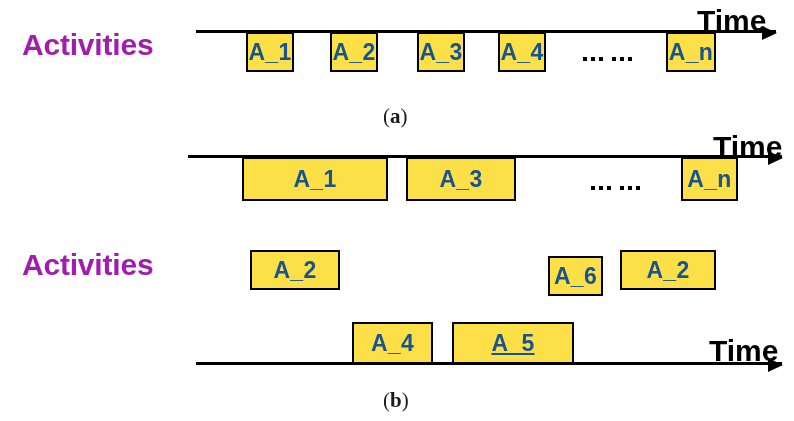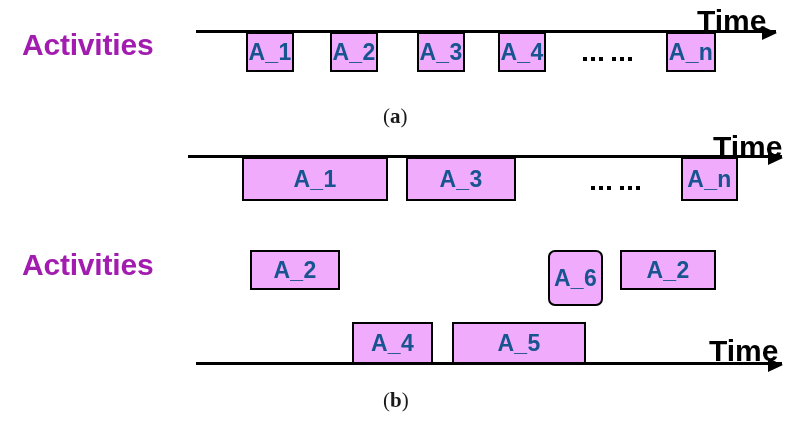--- a/index.html
+++ b/index.html
@@ -79,7 +79,7 @@
     position: absolute;
     box-sizing: border-box;
     border: 2.5px solid #000000;
-    background: #f0abfc;
+    background: #fde047;
     display: flex;
     align-items: center;
     justify-content: center;

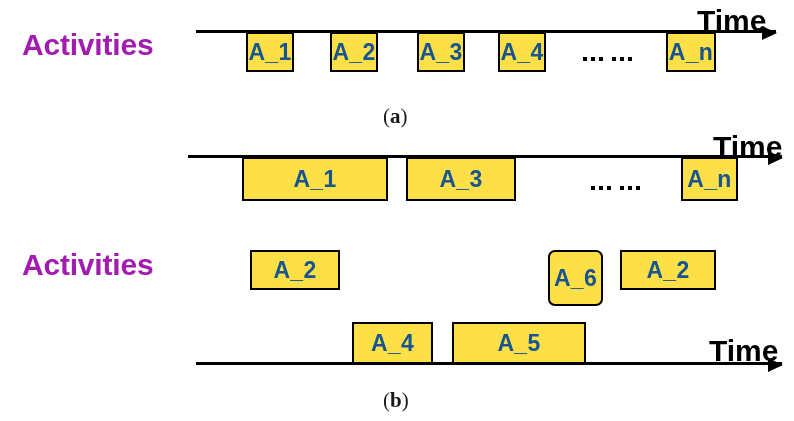--- a/index.html
+++ b/index.html
@@ -187,7 +187,7 @@
     </div>
 
     <div class="act-box" style="left:250px; top:250px; width:90px; height:40px;">A_2</div>
-    <div class="act-box" style="left:548px; top:250px; width:55px; height:56px;border-radius:7px;">A_6</div>
+    <div class="act-box" style="left:548px; top:256px; width:55px; height:40px;">A_6</div>
     <div class="act-box" style="left:620px; top:250px; width:96px; height:40px;">A_2</div>
 
     <div class="axis axis-b-bot">

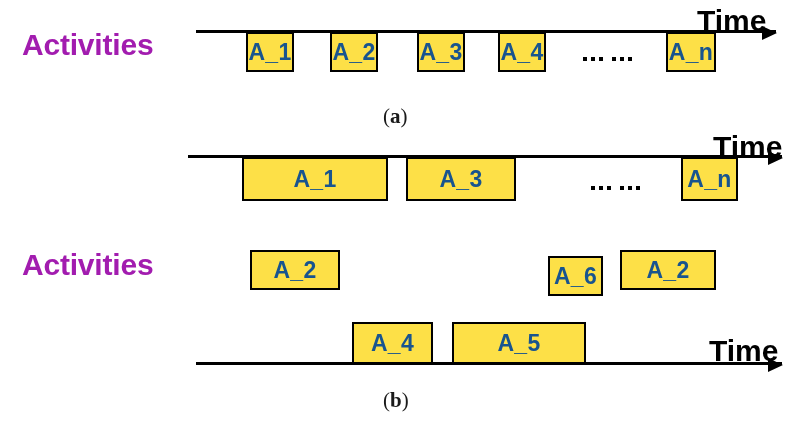--- a/index.html
+++ b/index.html
@@ -196,7 +196,7 @@
     <div class="time-label time-b-bot">Time</div>
 
     <div class="act-box" style="left:352px; top:322px; width:81px; height:42px;">A_4</div>
-    <div class="act-box" style="left:452px; top:322px; width:134px; height:42px;">A_5</div>
+    <div class="act-box" style="left:452px; top:322px; width:122px; height:42px;text-decoration:underline;">A_5</div>
 
     <div class="caption caption-b"><span>(</span><b>b</b><span>)</span></div>
   </div>

